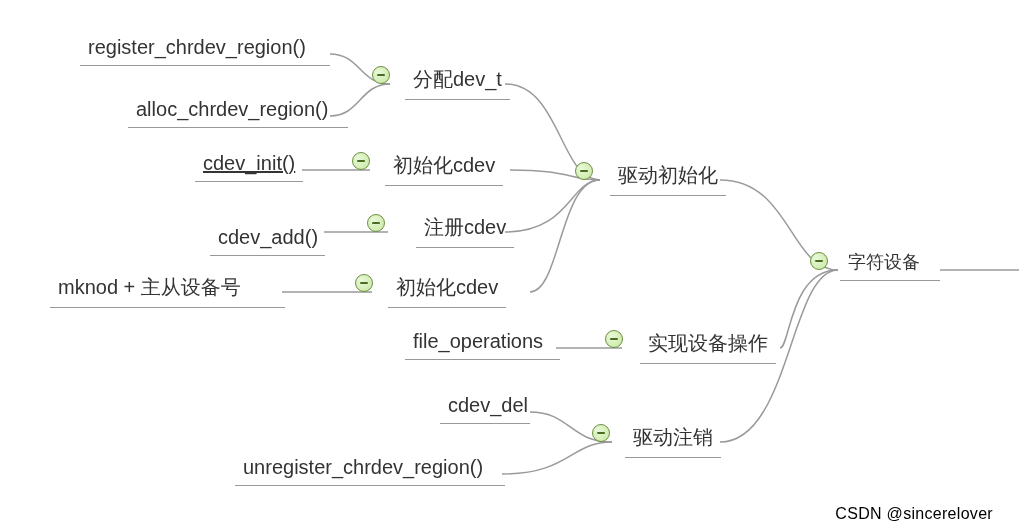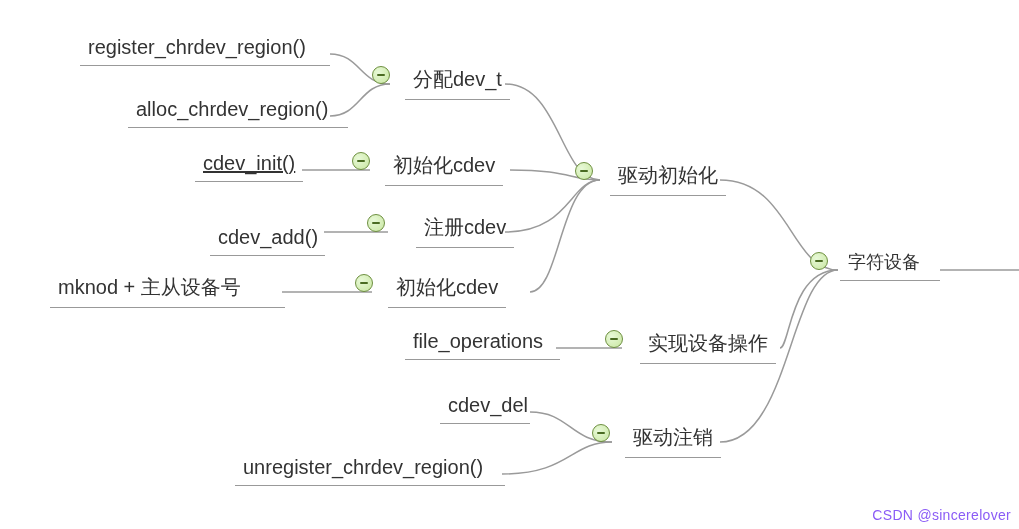--- a/index.html
+++ b/index.html
@@ -50,9 +50,9 @@
   .watermark {
     position: absolute;
     bottom: 6px;
-    right: 8px;
-    font-size: 14px;
-    color: #8b5cf6;
+    right: 26px;
+    font-size: 16px;
+    color: #000000;
     font-family: Arial, sans-serif;
     letter-spacing: .3px;
   }

